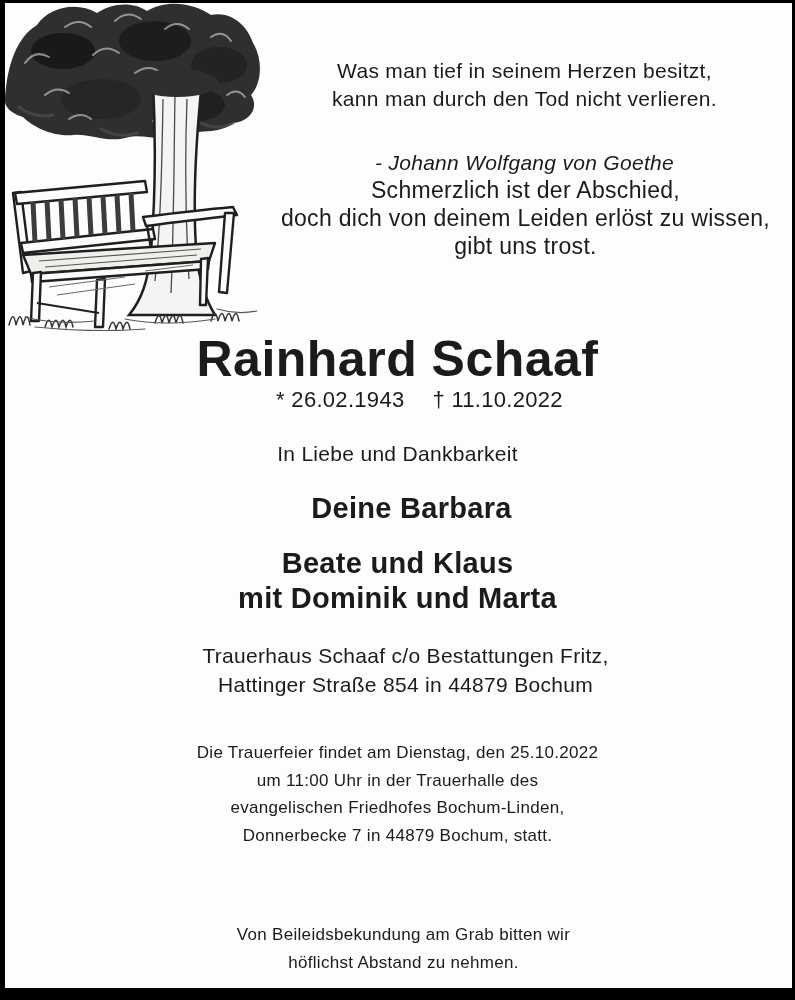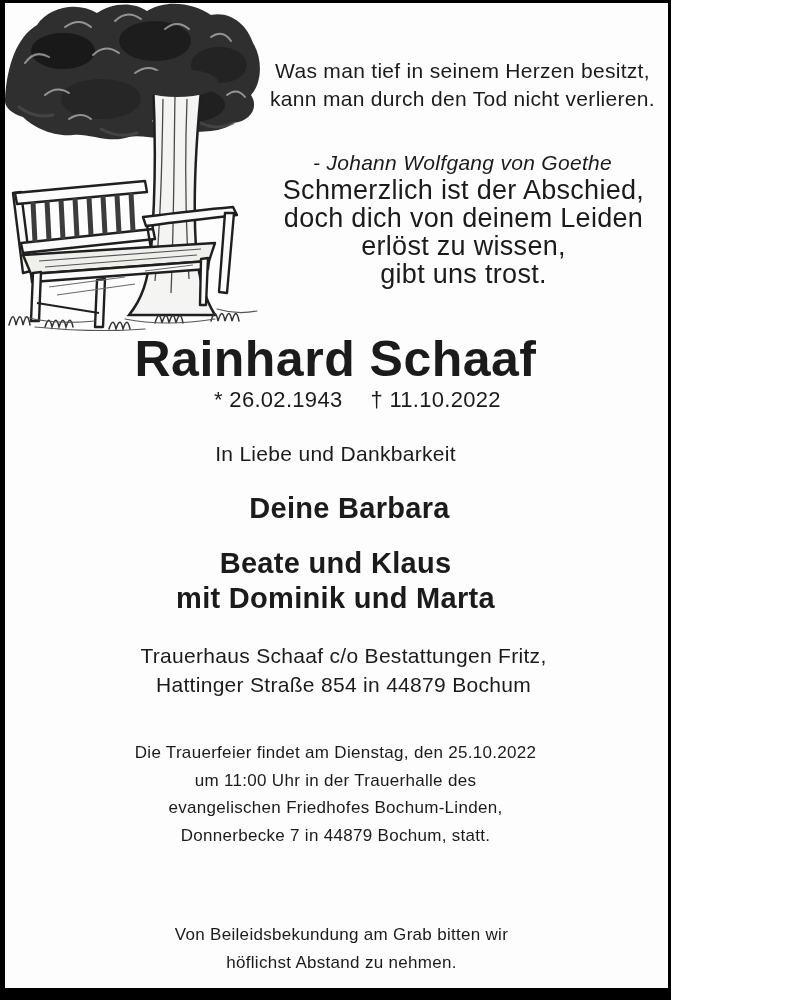--- a/index.html
+++ b/index.html
@@ -6,7 +6,7 @@
   html,body { background:#ffffff; }
   .page {
     position:relative;
-    width:671px; height:1000px;
+    width:795px; height:1000px;
     background:#fdfdfd;
     font-family:"Liberation Sans", sans-serif;
     color:#1b1b1b;

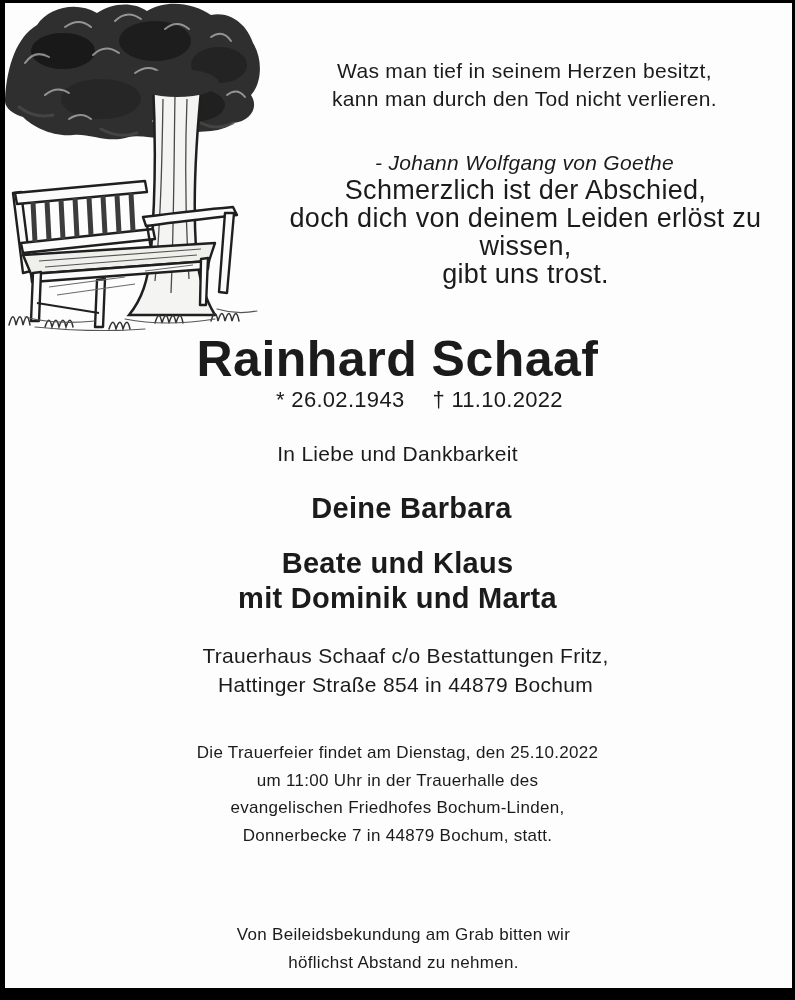--- a/index.html
+++ b/index.html
@@ -26,7 +26,7 @@
   .txt { position:absolute; text-align:center; letter-spacing:0.3px; }
   .quote-block   { left:262px; right:8px;  top:57px;  font-size:21px; line-height:28px; }
   .quote-attr    { font-style:italic;margin-top:36px; }
-  .intro-block   { left:264px; right:8px;  top:176px; font-size:27px; line-height:28px; }
+  .intro-block   { left:264px; right:8px;  top:176px; font-size:23px; line-height:28px; }
   .name-line     { left:0; right:0; top:330px; font-size:50px; font-weight:bold; letter-spacing:0.5px; }
   .dates-line    { left:0; right:0; top:387px; font-size:22px;margin-left:44px; }
   .dates-line .gap { display:inline-block; width:28px; }

